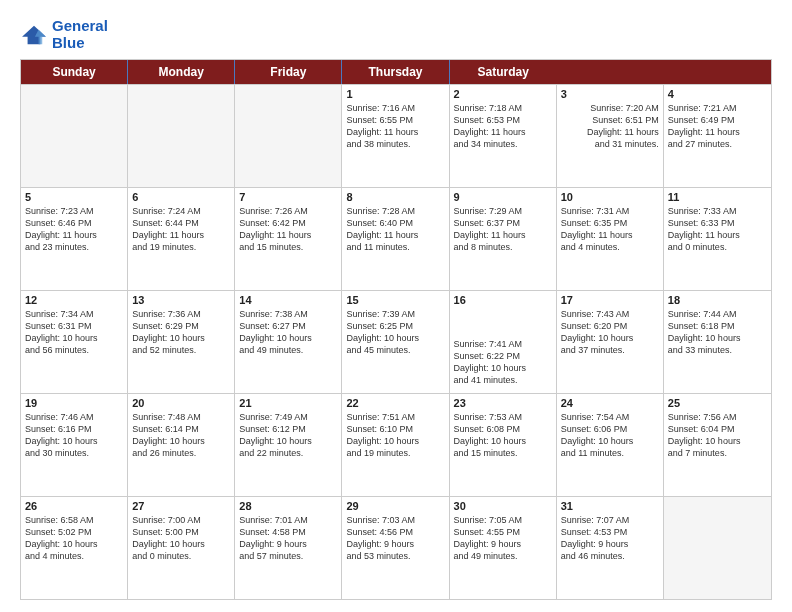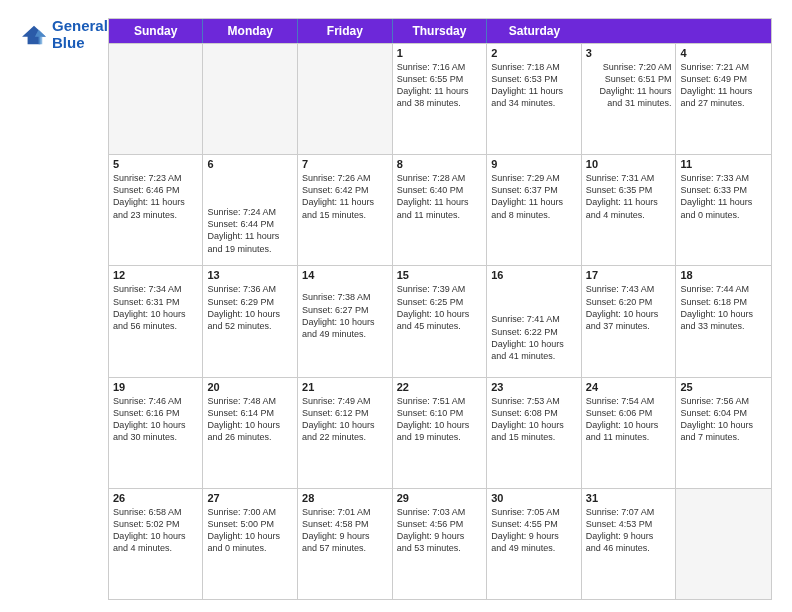--- a/index.html
+++ b/index.html
@@ -15,7 +15,7 @@
       height: 612px;
       padding: 18px 20px 12px 20px;
       display: flex;
-      flex-direction: row;
+      flex-direction: column;
     }
     .header {
       display: flex;

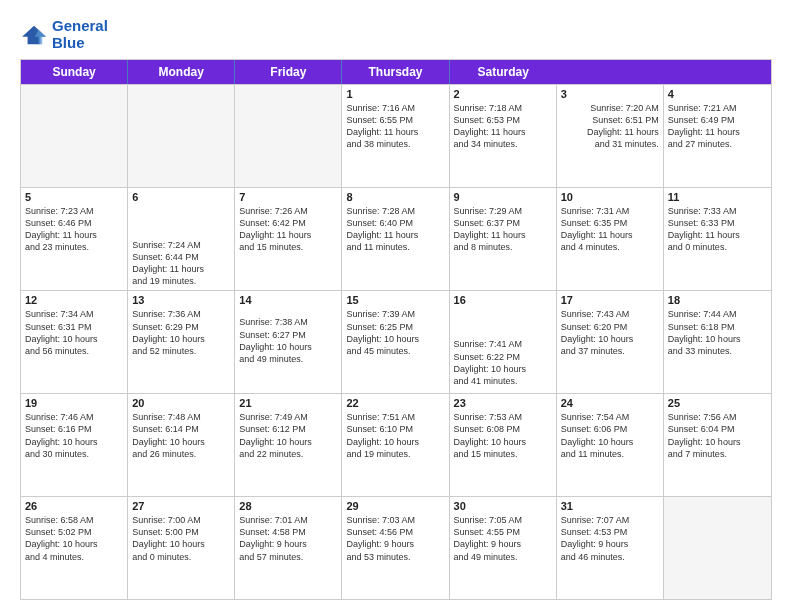--- a/index.html
+++ b/index.html
@@ -60,7 +60,7 @@
     .cal-header {
       display: grid;
       grid-template-columns: repeat(7, 1fr);
-      background: #6d28d9;
+      background: #7f1d1d;
     }
     .cal-header-cell {
       color: #fff;

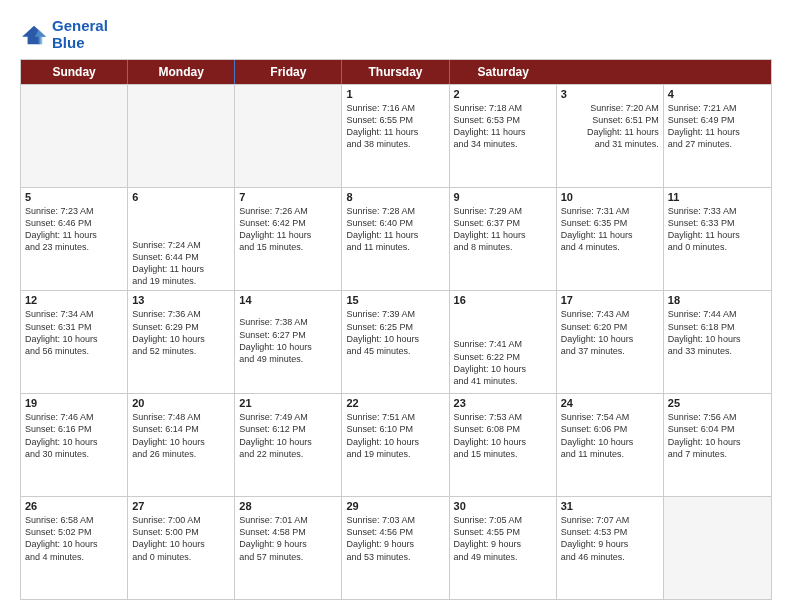--- a/index.html
+++ b/index.html
@@ -178,7 +178,7 @@
           </div>
           <div class="cal-cell">
             <div class="day-num">6</div>
-            <div class="cell-text" style="white-space: pre-line; margin-top: 34px;">Sunrise: 7:24 AM
+            <div class="cell-text" style="white-space: pre-line;">Sunrise: 7:24 AM
 Sunset: 6:44 PM
 Daylight: 11 hours
 and 19 minutes.</div>

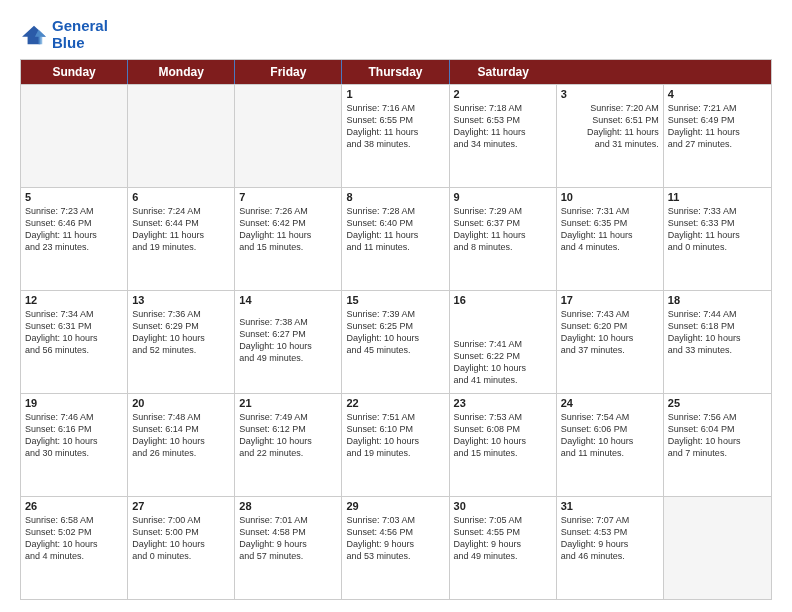--- a/index.html
+++ b/index.html
@@ -236,7 +236,7 @@
           </div>
           <div class="cal-cell">
             <div class="day-num">14</div>
-            <div class="cell-text" style="white-space: pre-line; margin-top: 8px;">Sunrise: 7:38 AM
+            <div class="cell-text" style="white-space: pre-line;">Sunrise: 7:38 AM
 Sunset: 6:27 PM
 Daylight: 10 hours
 and 49 minutes.</div>

